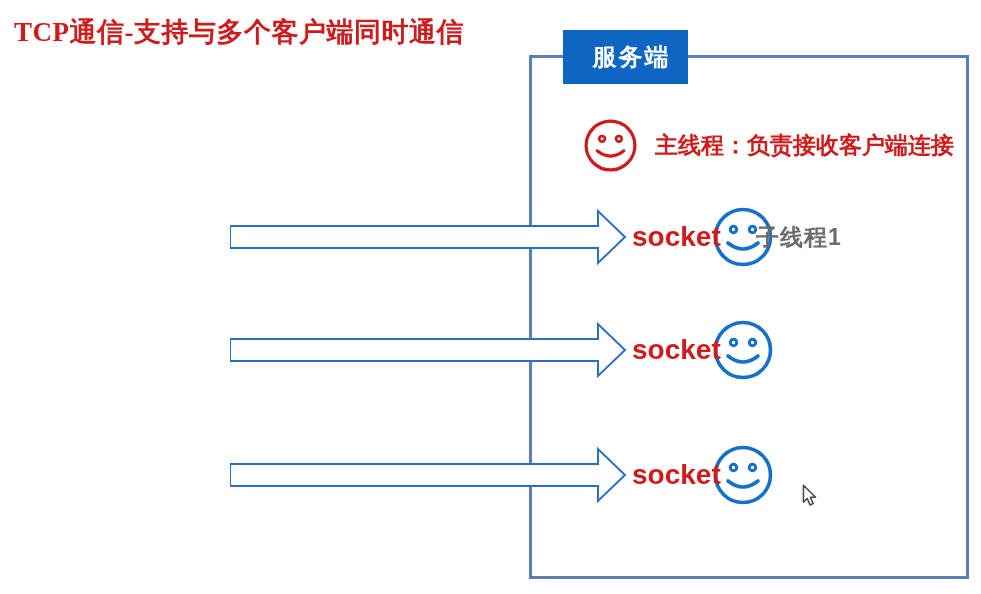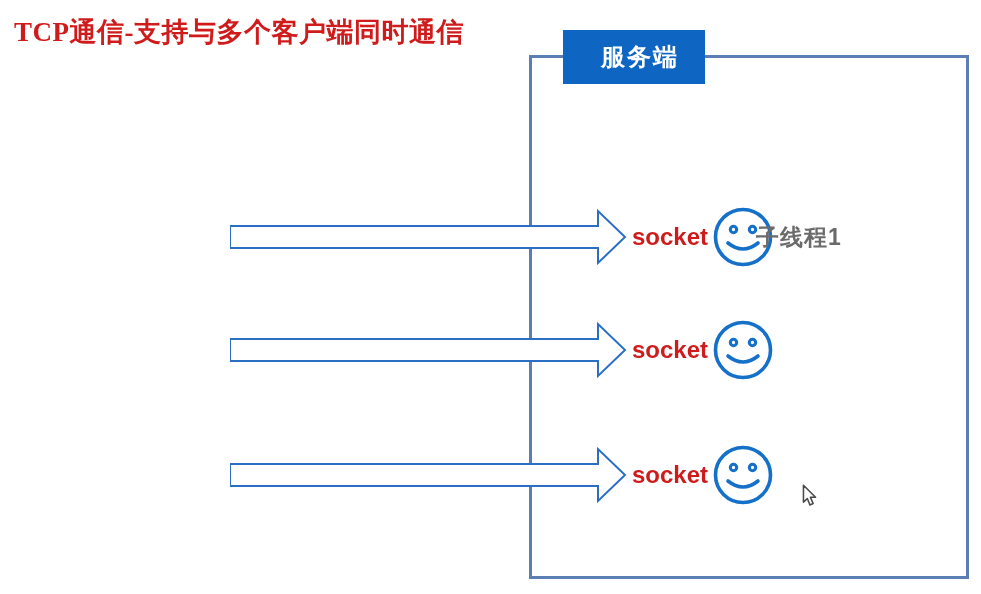--- a/index.html
+++ b/index.html
@@ -46,7 +46,7 @@
     position: absolute;
     left: 563px;
     top: 30px;
-    width: 142px;
+    width: 125px;
     height: 54px;
     background: var(--header_blue);
     color: #ffffff;

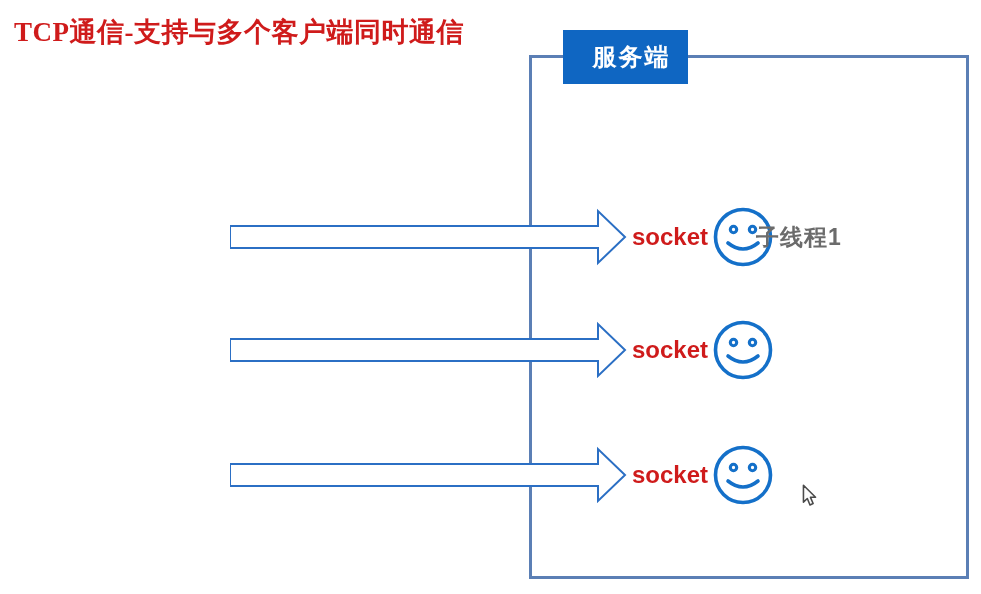--- a/index.html
+++ b/index.html
@@ -173,6 +173,15 @@
 
   <div class="server-label">服务端</div>
 
+  <div class="main-thread">
+    <svg class="smiley red" width="55" height="55" viewBox="0 0 62 62">
+      <circle class="face" cx="31" cy="31" r="27.5"></circle>
+      <circle class="eye" cx="21.5" cy="23.5" r="3.2"></circle>
+      <circle class="eye" cx="40.5" cy="23.5" r="3.2"></circle>
+      <path class="mouth" d="M16 37 Q31 49 46 37"></path>
+    </svg>
+    <div class="main-thread-text">主线程：负责接收客户端连接</div>
+  </div>
 
   <div class="row row-1">
     <svg class="arrow" viewBox="0 0 397 58">

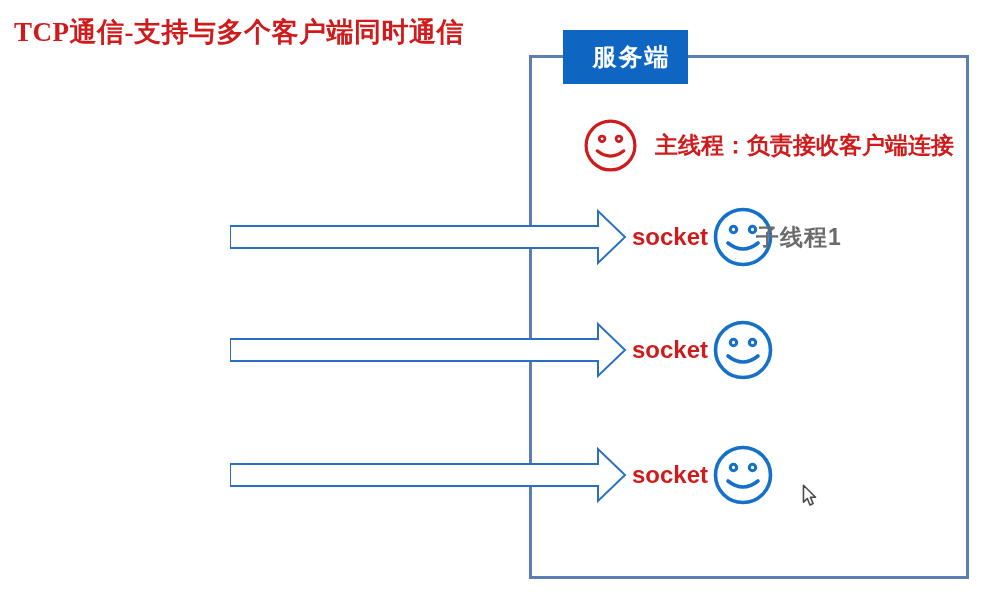--- a/index.html
+++ b/index.html
@@ -128,7 +128,7 @@
     height: 70px;
     display: flex;
     align-items: center;
-    font-size: 24px;
+    font-size: 28px;
     font-weight: bold;
     color: var(--red);
     z-index: 5;

